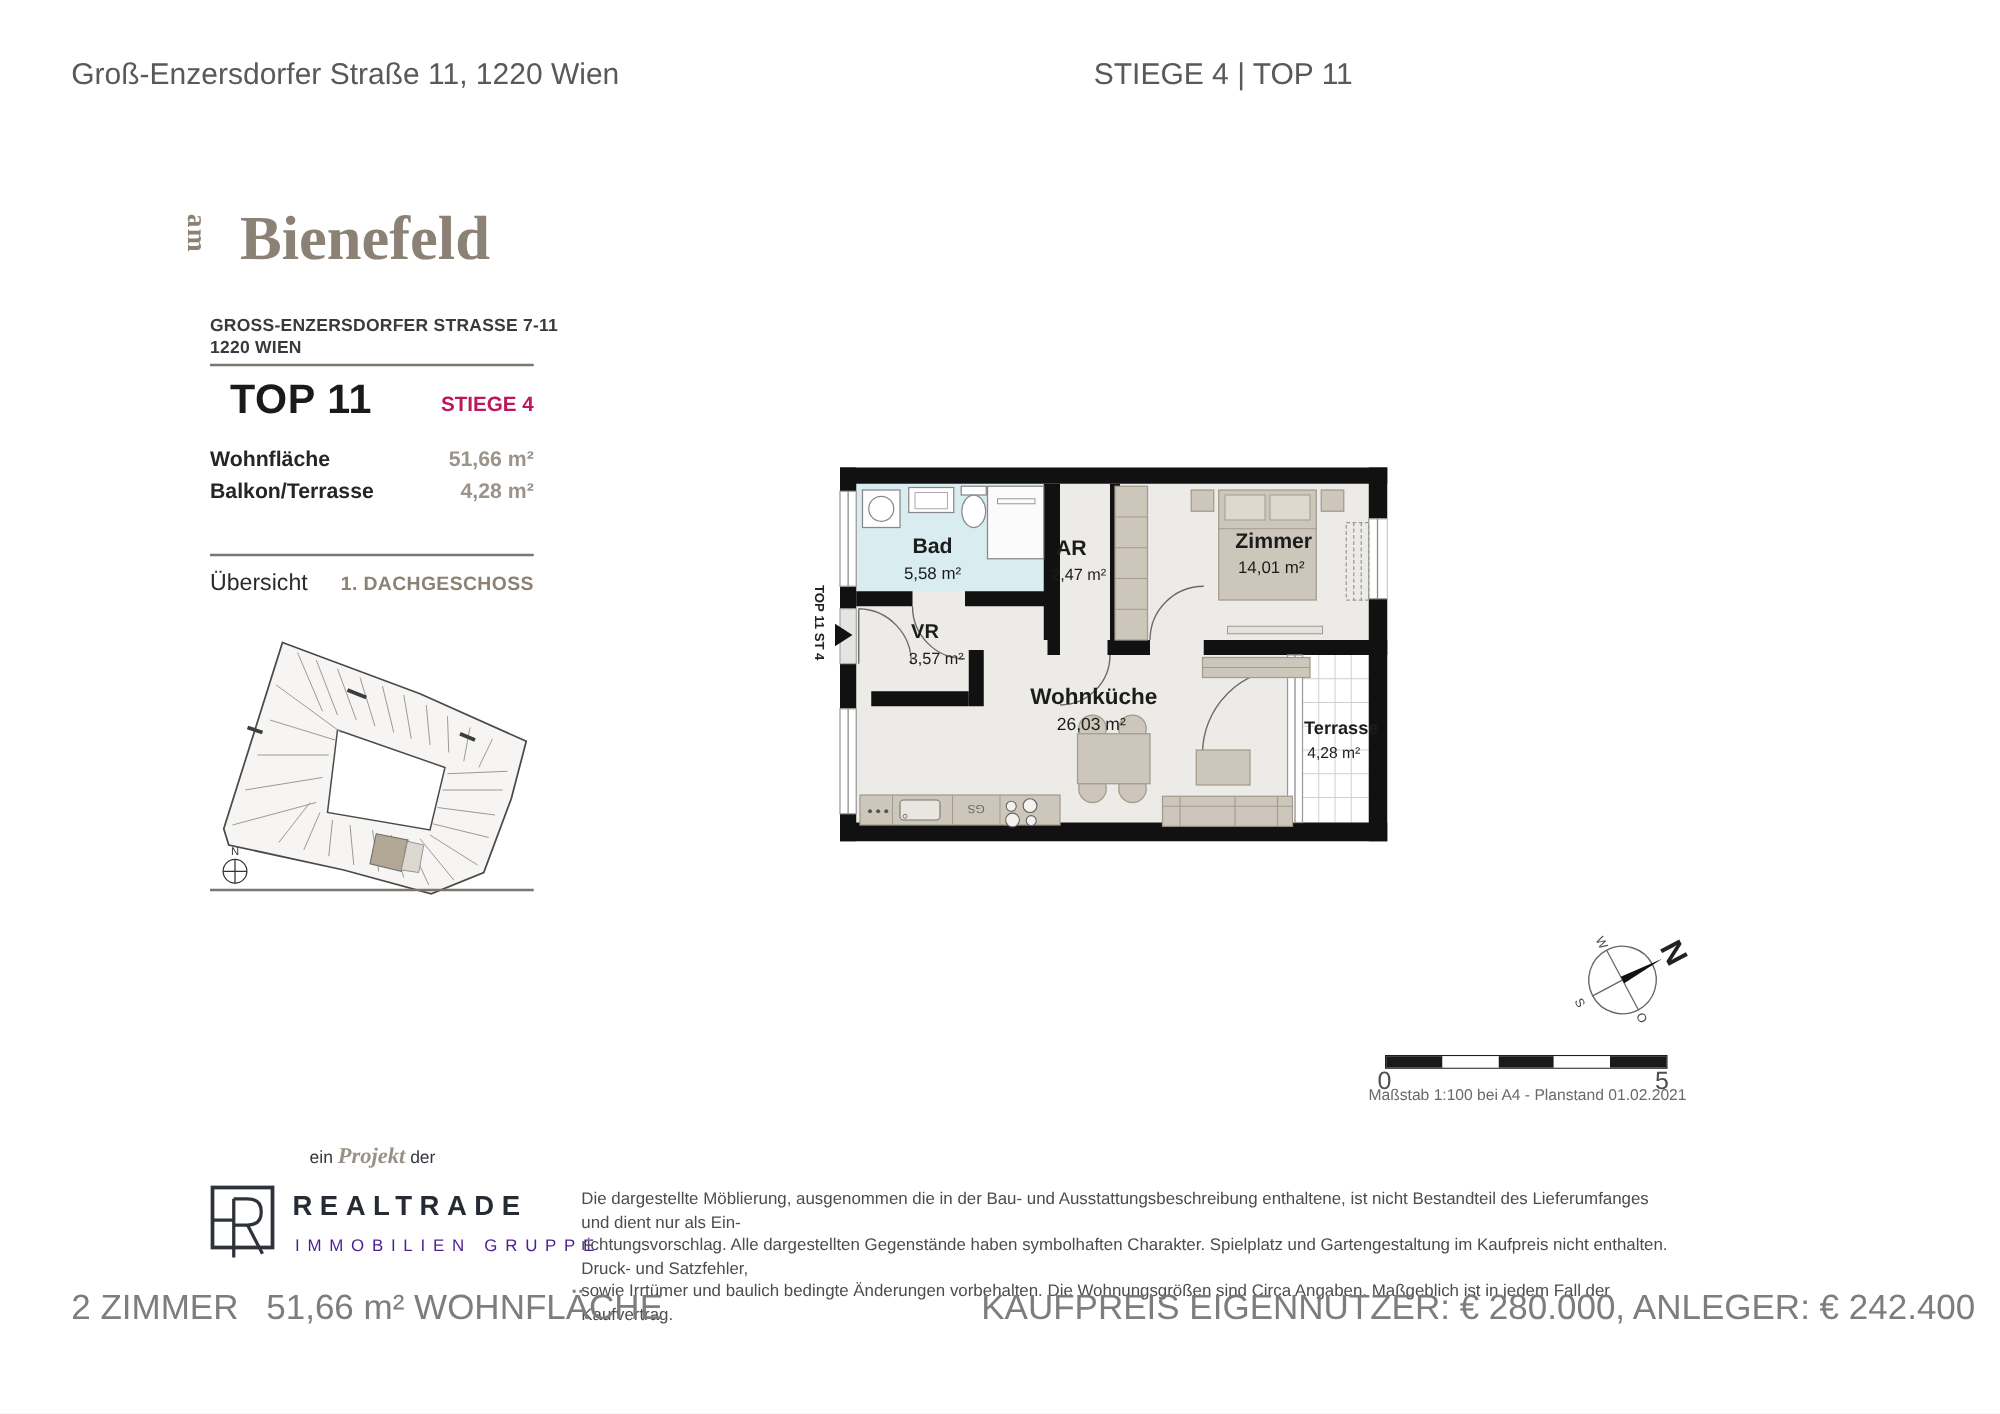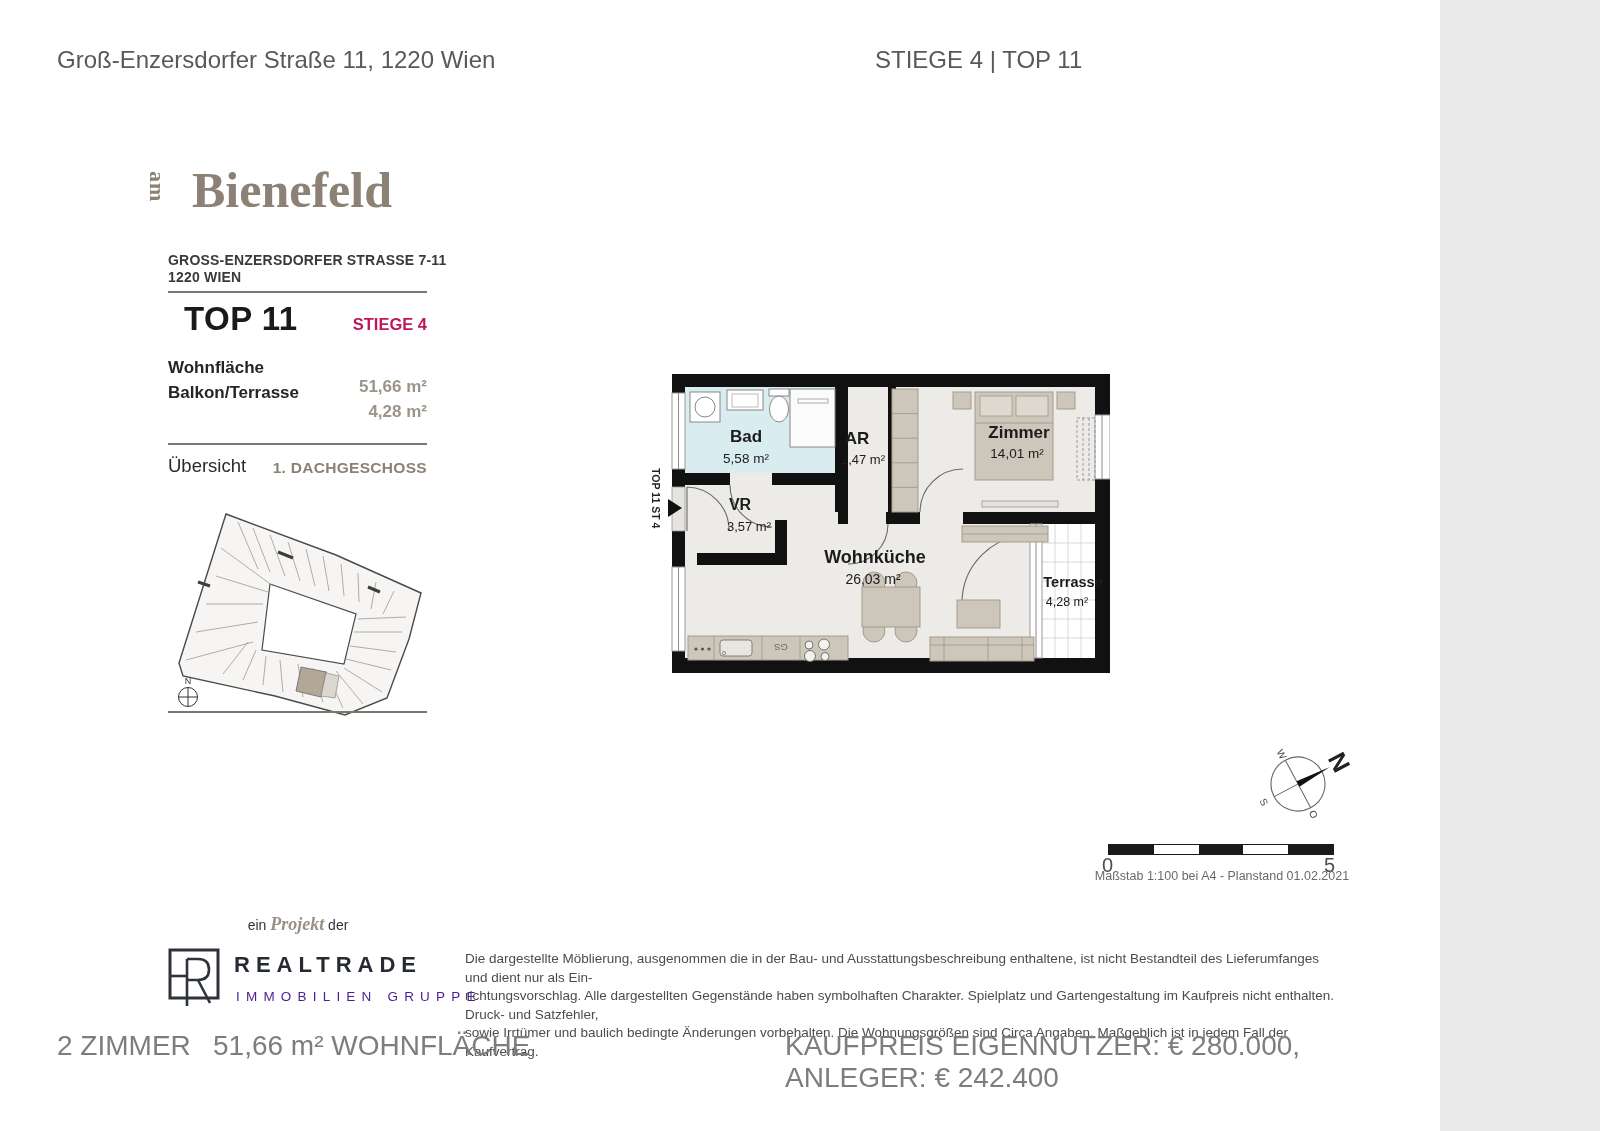--- a/index.html
+++ b/index.html
@@ -3,7 +3,7 @@
 <meta charset="utf-8">
 <style>
   html,body{margin:0;padding:0;background:#e9e9e9;}
-  .page{position:relative;width:1440px;height:1131px;background:#ffffff;overflow:hidden;
+  .page{position:relative;width:1600px;height:1131px;background:#ffffff;overflow:hidden;
         font-family:"Liberation Sans",sans-serif;}
   .abs{position:absolute;}
   .hdr{font-size:24px;color:#58595b;letter-spacing:0px;}

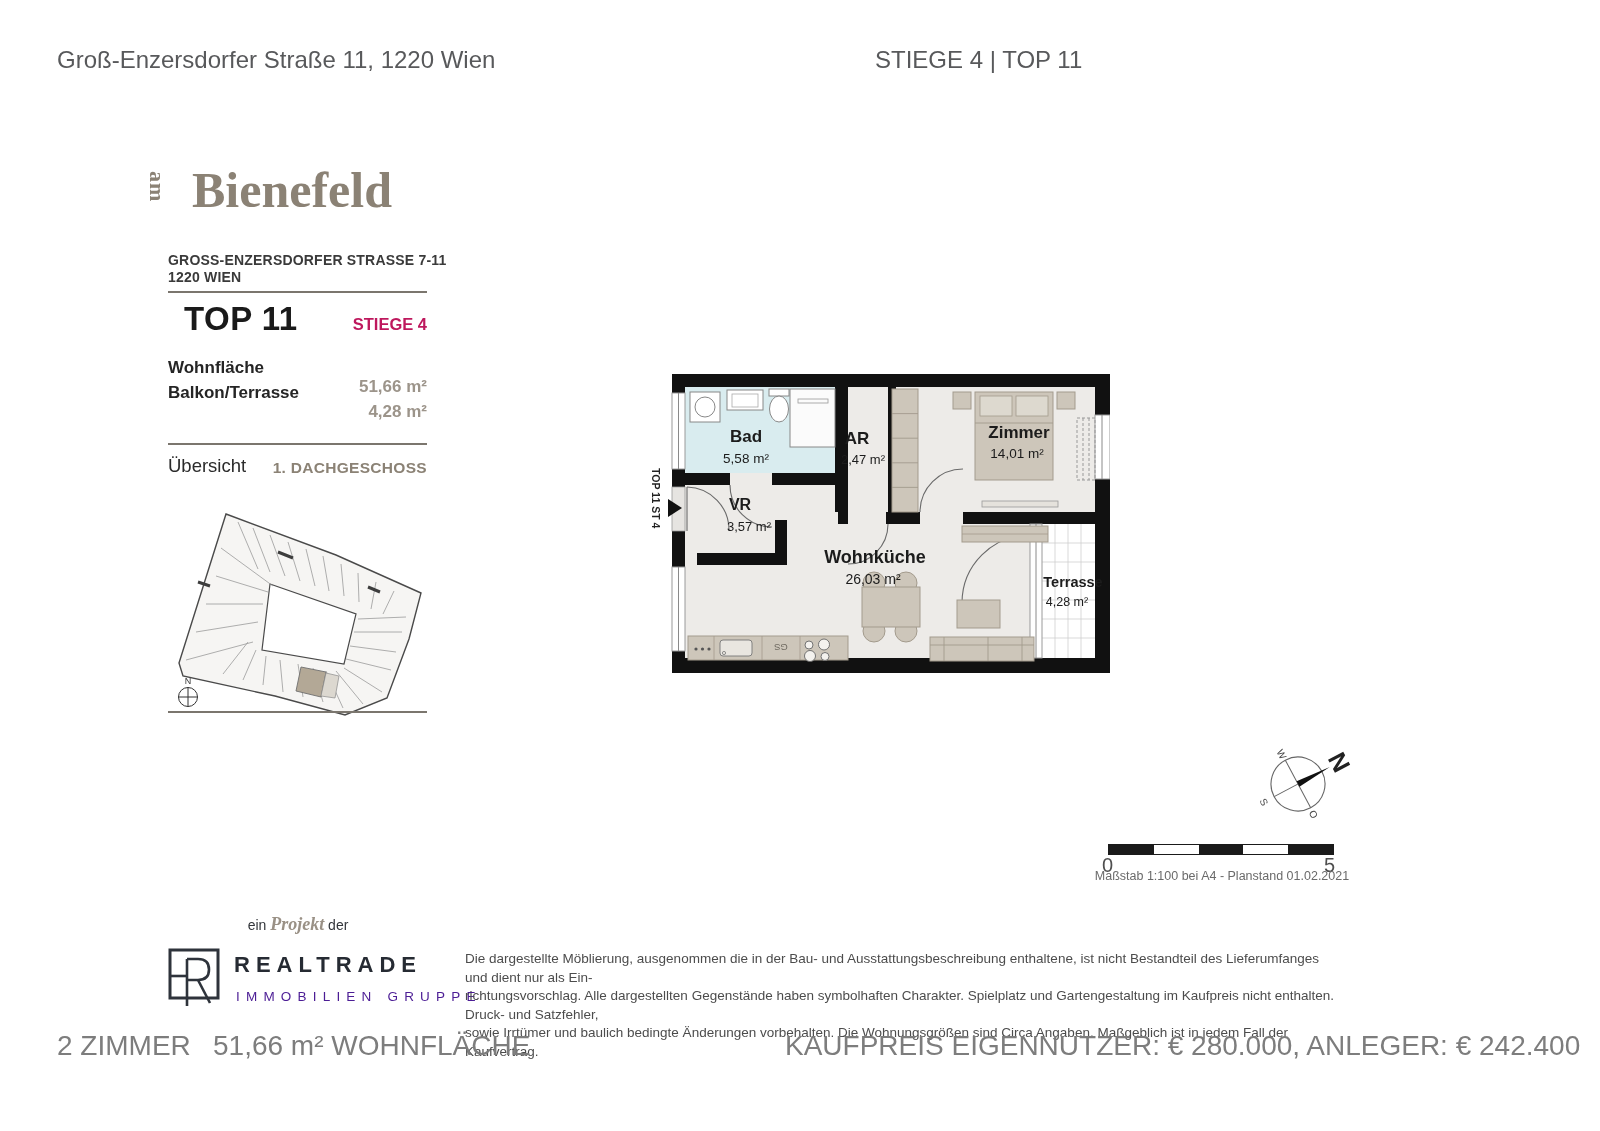--- a/index.html
+++ b/index.html
@@ -15,7 +15,7 @@
   .top-title{font-size:33px;font-weight:800;color:#1a1a1a;letter-spacing:.5px;}
   .stiege{font-size:16.5px;font-weight:bold;color:#be185d;}
   .rowlbl{font-size:17px;font-weight:bold;color:#252525;}
-  .rowval{font-size:17px;font-weight:bold;color:#9c948a;margin-top:19px;}
+  .rowval{font-size:17px;font-weight:bold;color:#9c948a;}
   .uebers{font-size:18.5px;color:#2b2b2b;}
   .dach{font-size:15.5px;font-weight:bold;color:#8b8275;letter-spacing:.3px;}
   .disc{font-size:13.5px;color:#4c4c4c;line-height:18.5px;}

